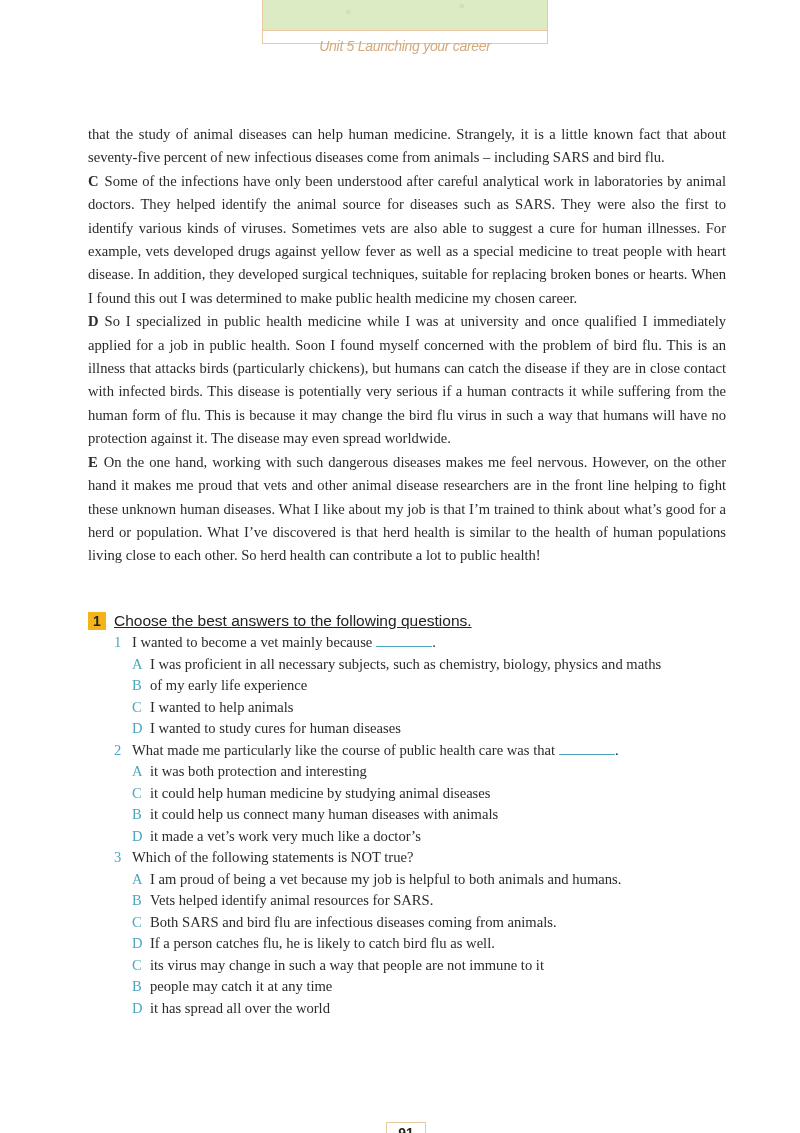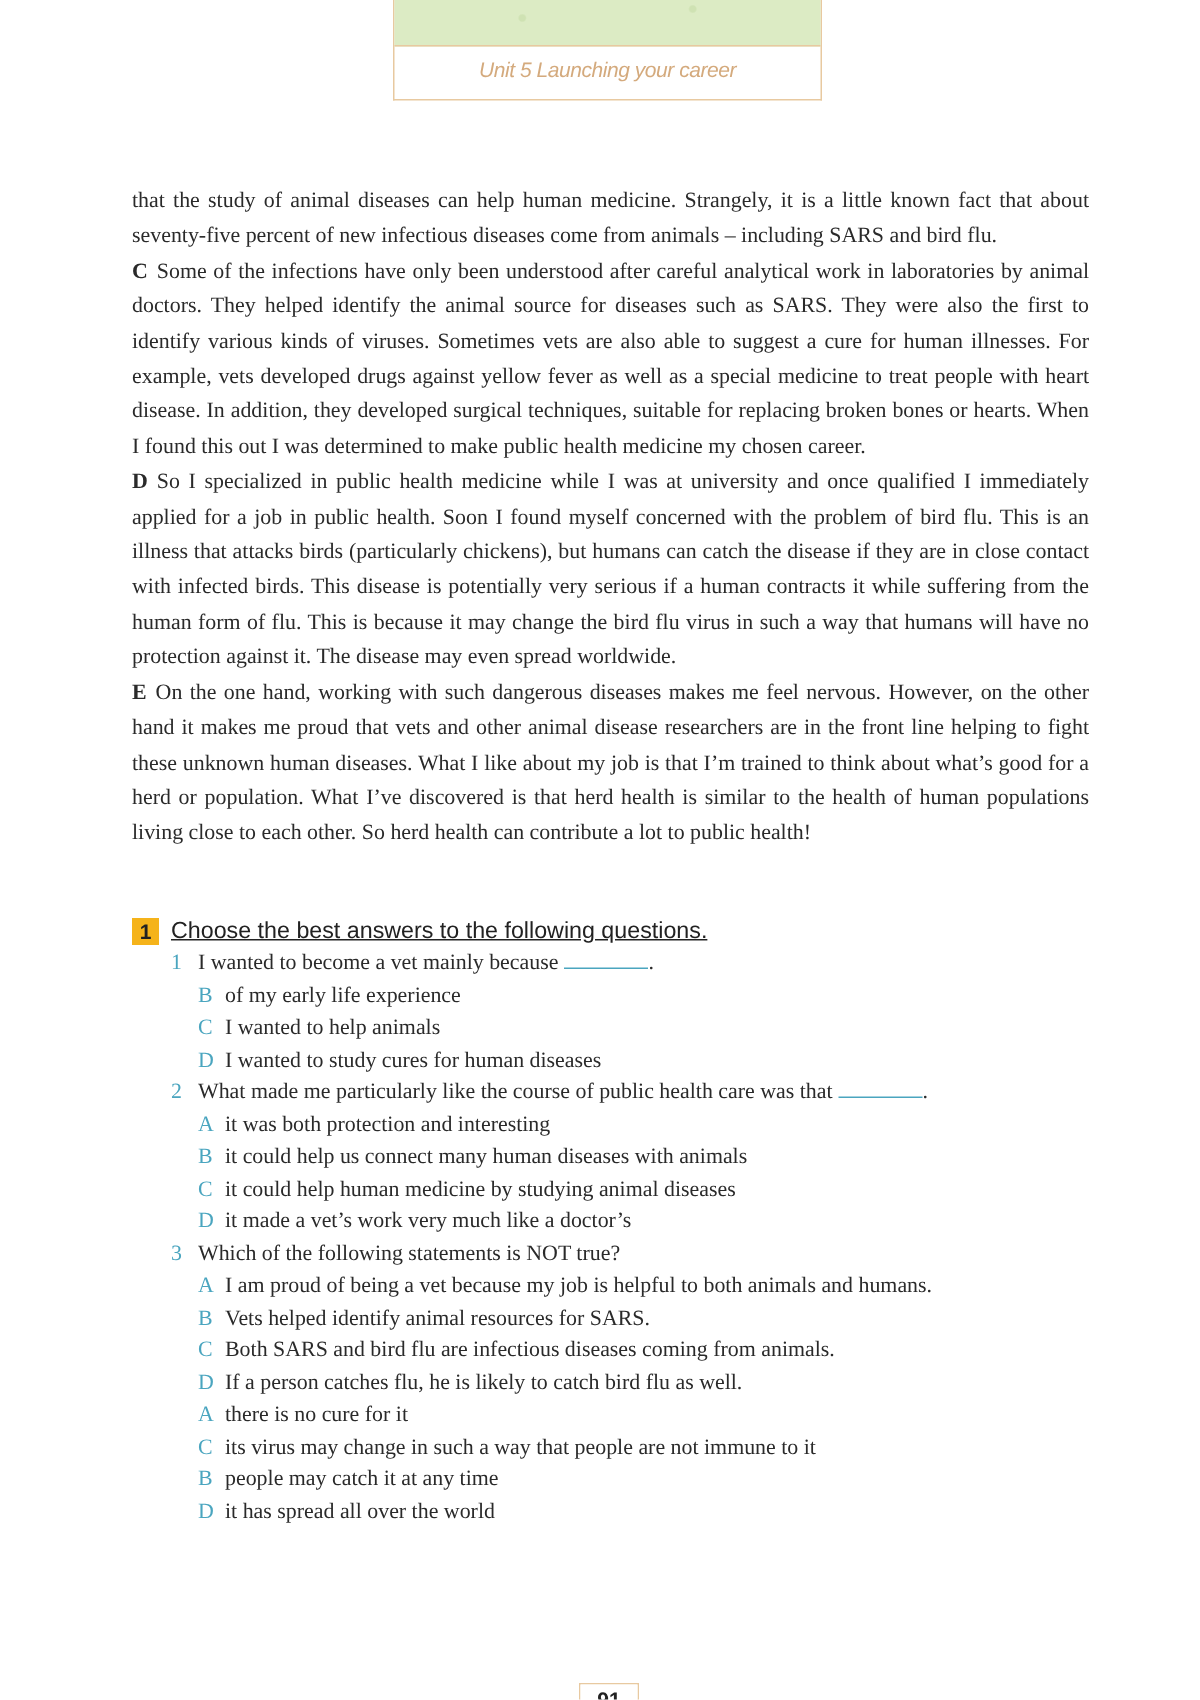--- a/index.html
+++ b/index.html
@@ -10,7 +10,7 @@
     color: #2a2a2a;
   }
   .header-box {
-    position: absolute; left: 262px; top: 0; width: 286px; height: 67px;
+    position: absolute; left: 262px; top: 0; width: 286px; height: 44px;
     border: 1px solid #e8c9a0; border-top: none; box-sizing: border-box;
     background: #fff;
   }

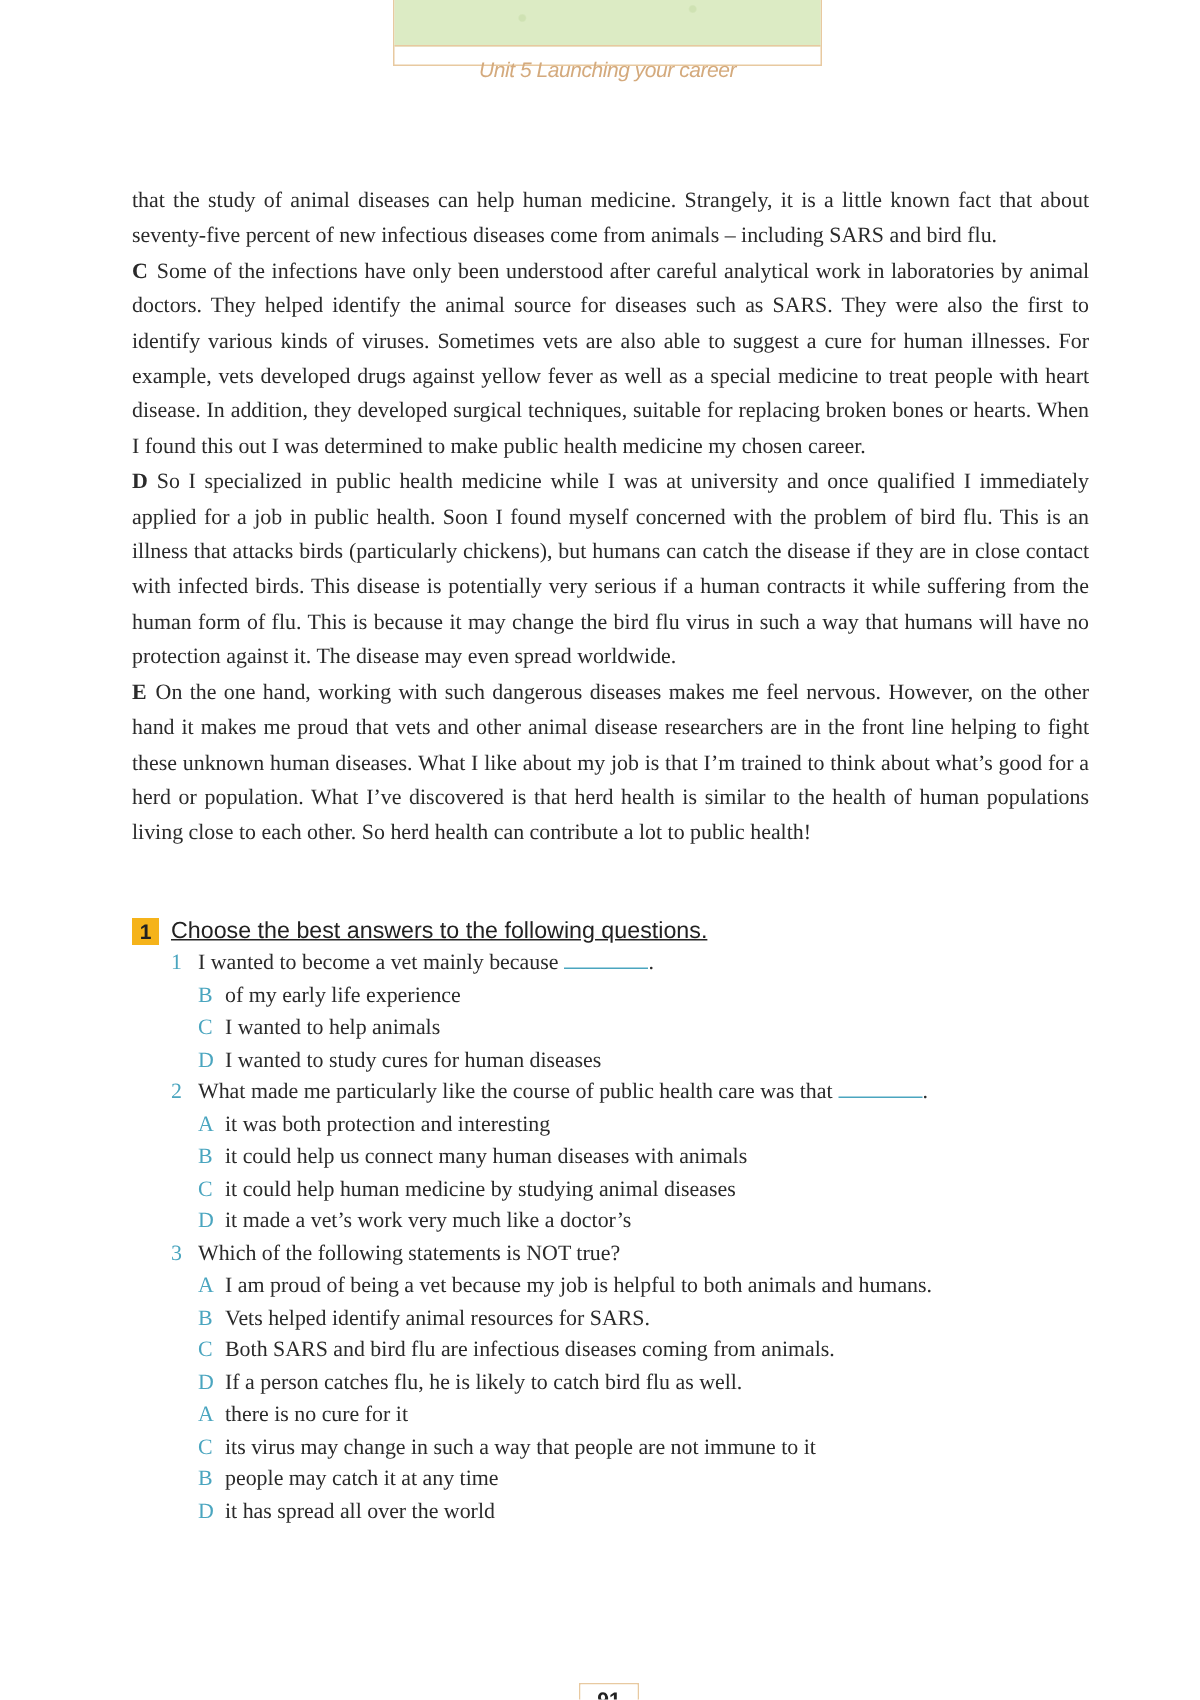--- a/index.html
+++ b/index.html
@@ -80,6 +80,7 @@
   <div id="questions">
       <div class="question">
         <div class="q-line"><span class="q-num">1</span><span>I wanted to become a vet mainly because</span><span class="blank"></span>.</div>
+        <div class="opt-line"><span class="opt-letter">A</span><span>I was proficient in all necessary subjects, such as chemistry, biology, physics and maths</span></div>
         <div class="opt-line"><span class="opt-letter">B</span><span>of my early life experience</span></div>
         <div class="opt-line"><span class="opt-letter">C</span><span>I wanted to help animals</span></div>
         <div class="opt-line"><span class="opt-letter">D</span><span>I wanted to study cures for human diseases</span></div>

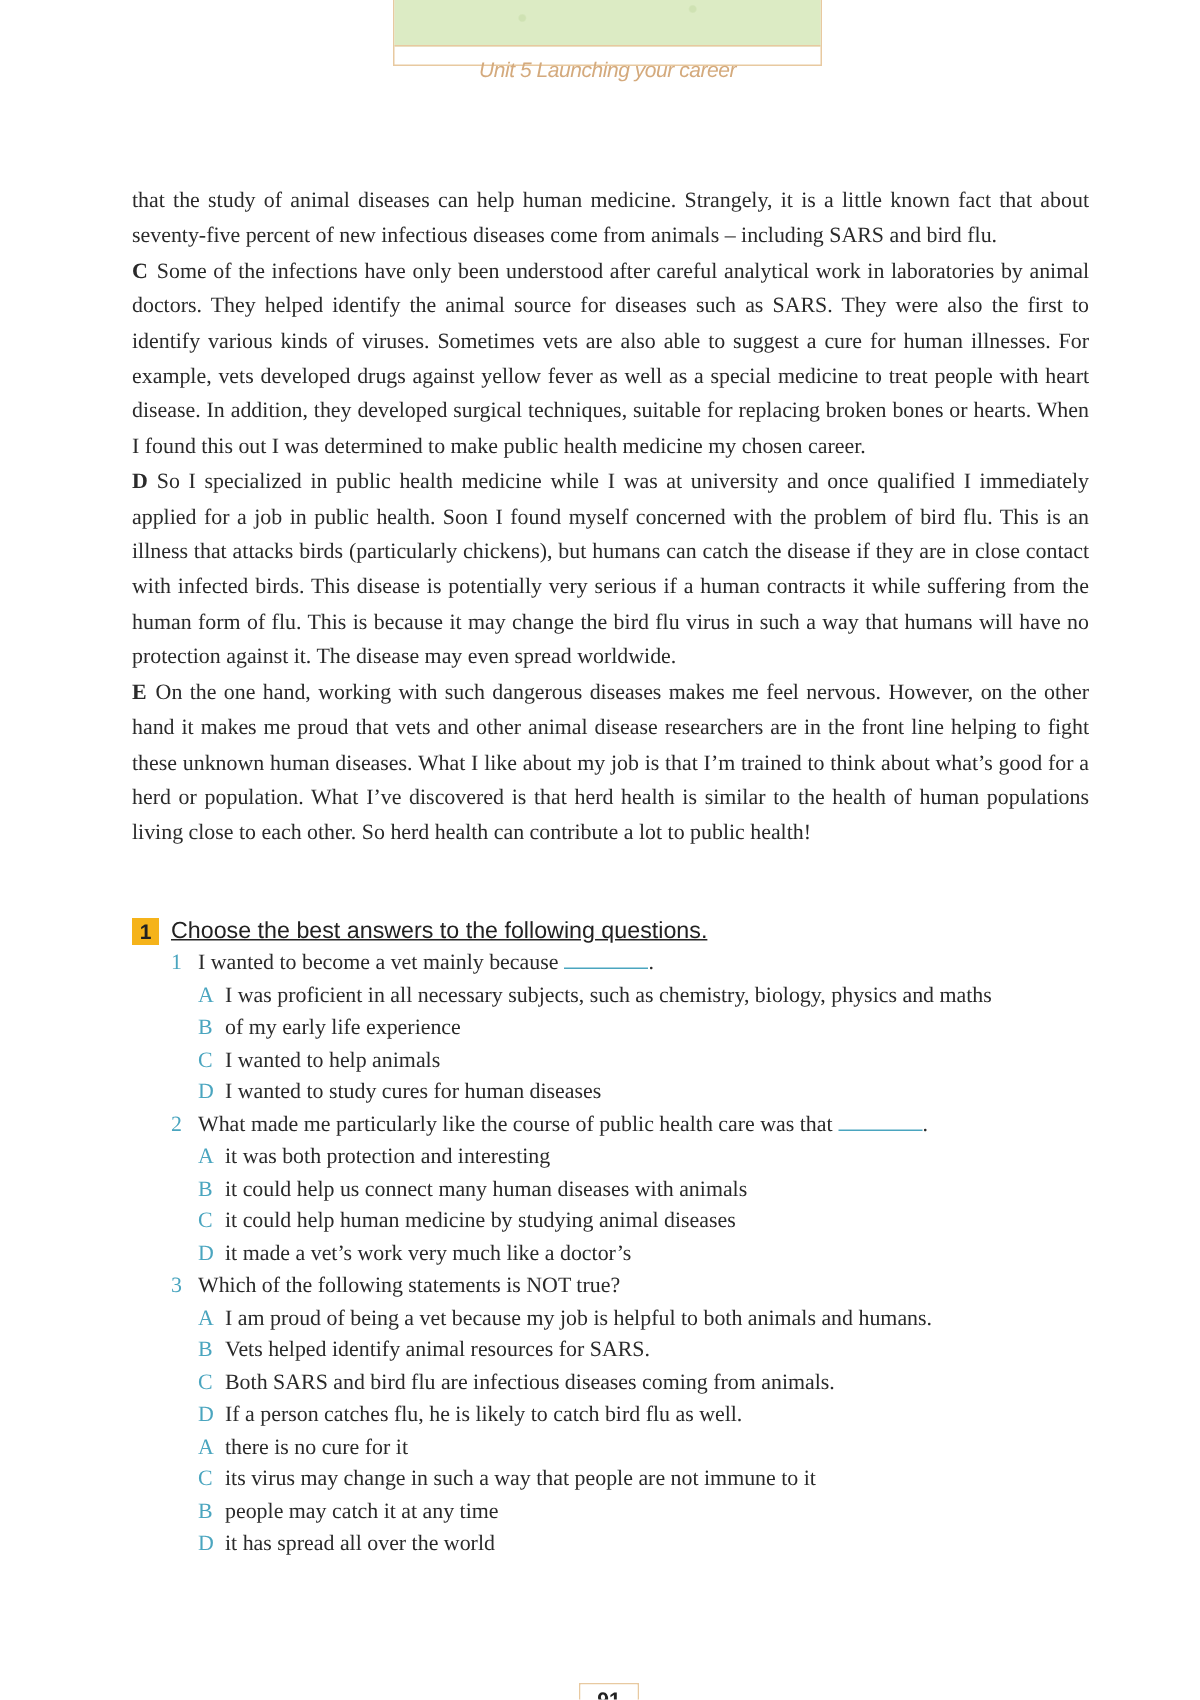--- a/index.html
+++ b/index.html
@@ -88,8 +88,8 @@
       <div class="question">
         <div class="q-line"><span class="q-num">2</span><span>What made me particularly like the course of public health care was that</span><span class="blank"></span>.</div>
         <div class="opt-line"><span class="opt-letter">A</span><span>it was both protection and interesting</span></div>
+        <div class="opt-line"><span class="opt-letter">C</span><span>it could help human medicine by studying animal diseases</span></div>
         <div class="opt-line"><span class="opt-letter">B</span><span>it could help us connect many human diseases with animals</span></div>
-        <div class="opt-line"><span class="opt-letter">C</span><span>it could help human medicine by studying animal diseases</span></div>
         <div class="opt-line"><span class="opt-letter">D</span><span>it made a vet’s work very much like a doctor’s</span></div>
       </div>
       <div class="question">

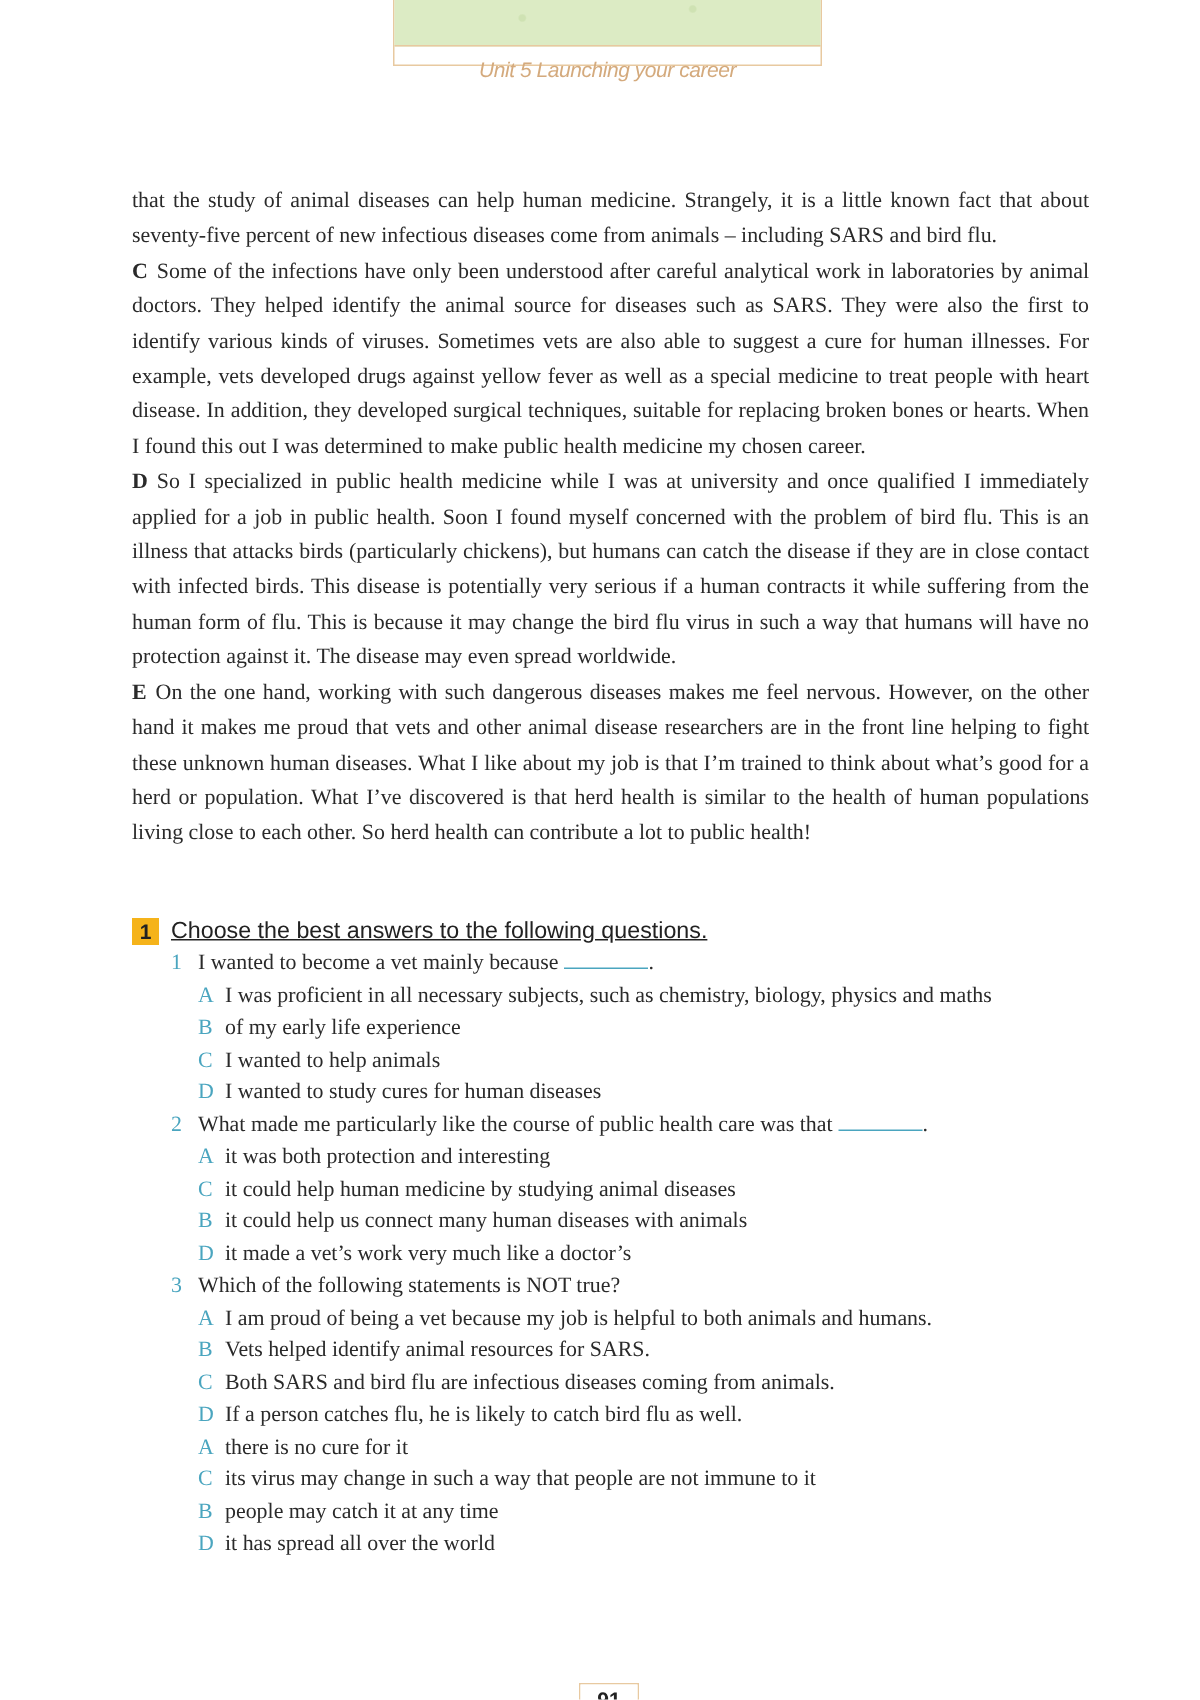--- a/index.html
+++ b/index.html
@@ -100,7 +100,6 @@
         <div class="opt-line"><span class="opt-letter">D</span><span>If a person catches flu, he is likely to catch bird flu as well.</span></div>
       </div>
       <div class="question">
-        <div class="opt-line"><span class="opt-letter">A</span><span>there is no cure for it</span></div>
         <div class="opt-line"><span class="opt-letter">C</span><span>its virus may change in such a way that people are not immune to it</span></div>
         <div class="opt-line"><span class="opt-letter">B</span><span>people may catch it at any time</span></div>
         <div class="opt-line"><span class="opt-letter">D</span><span>it has spread all over the world</span></div>

